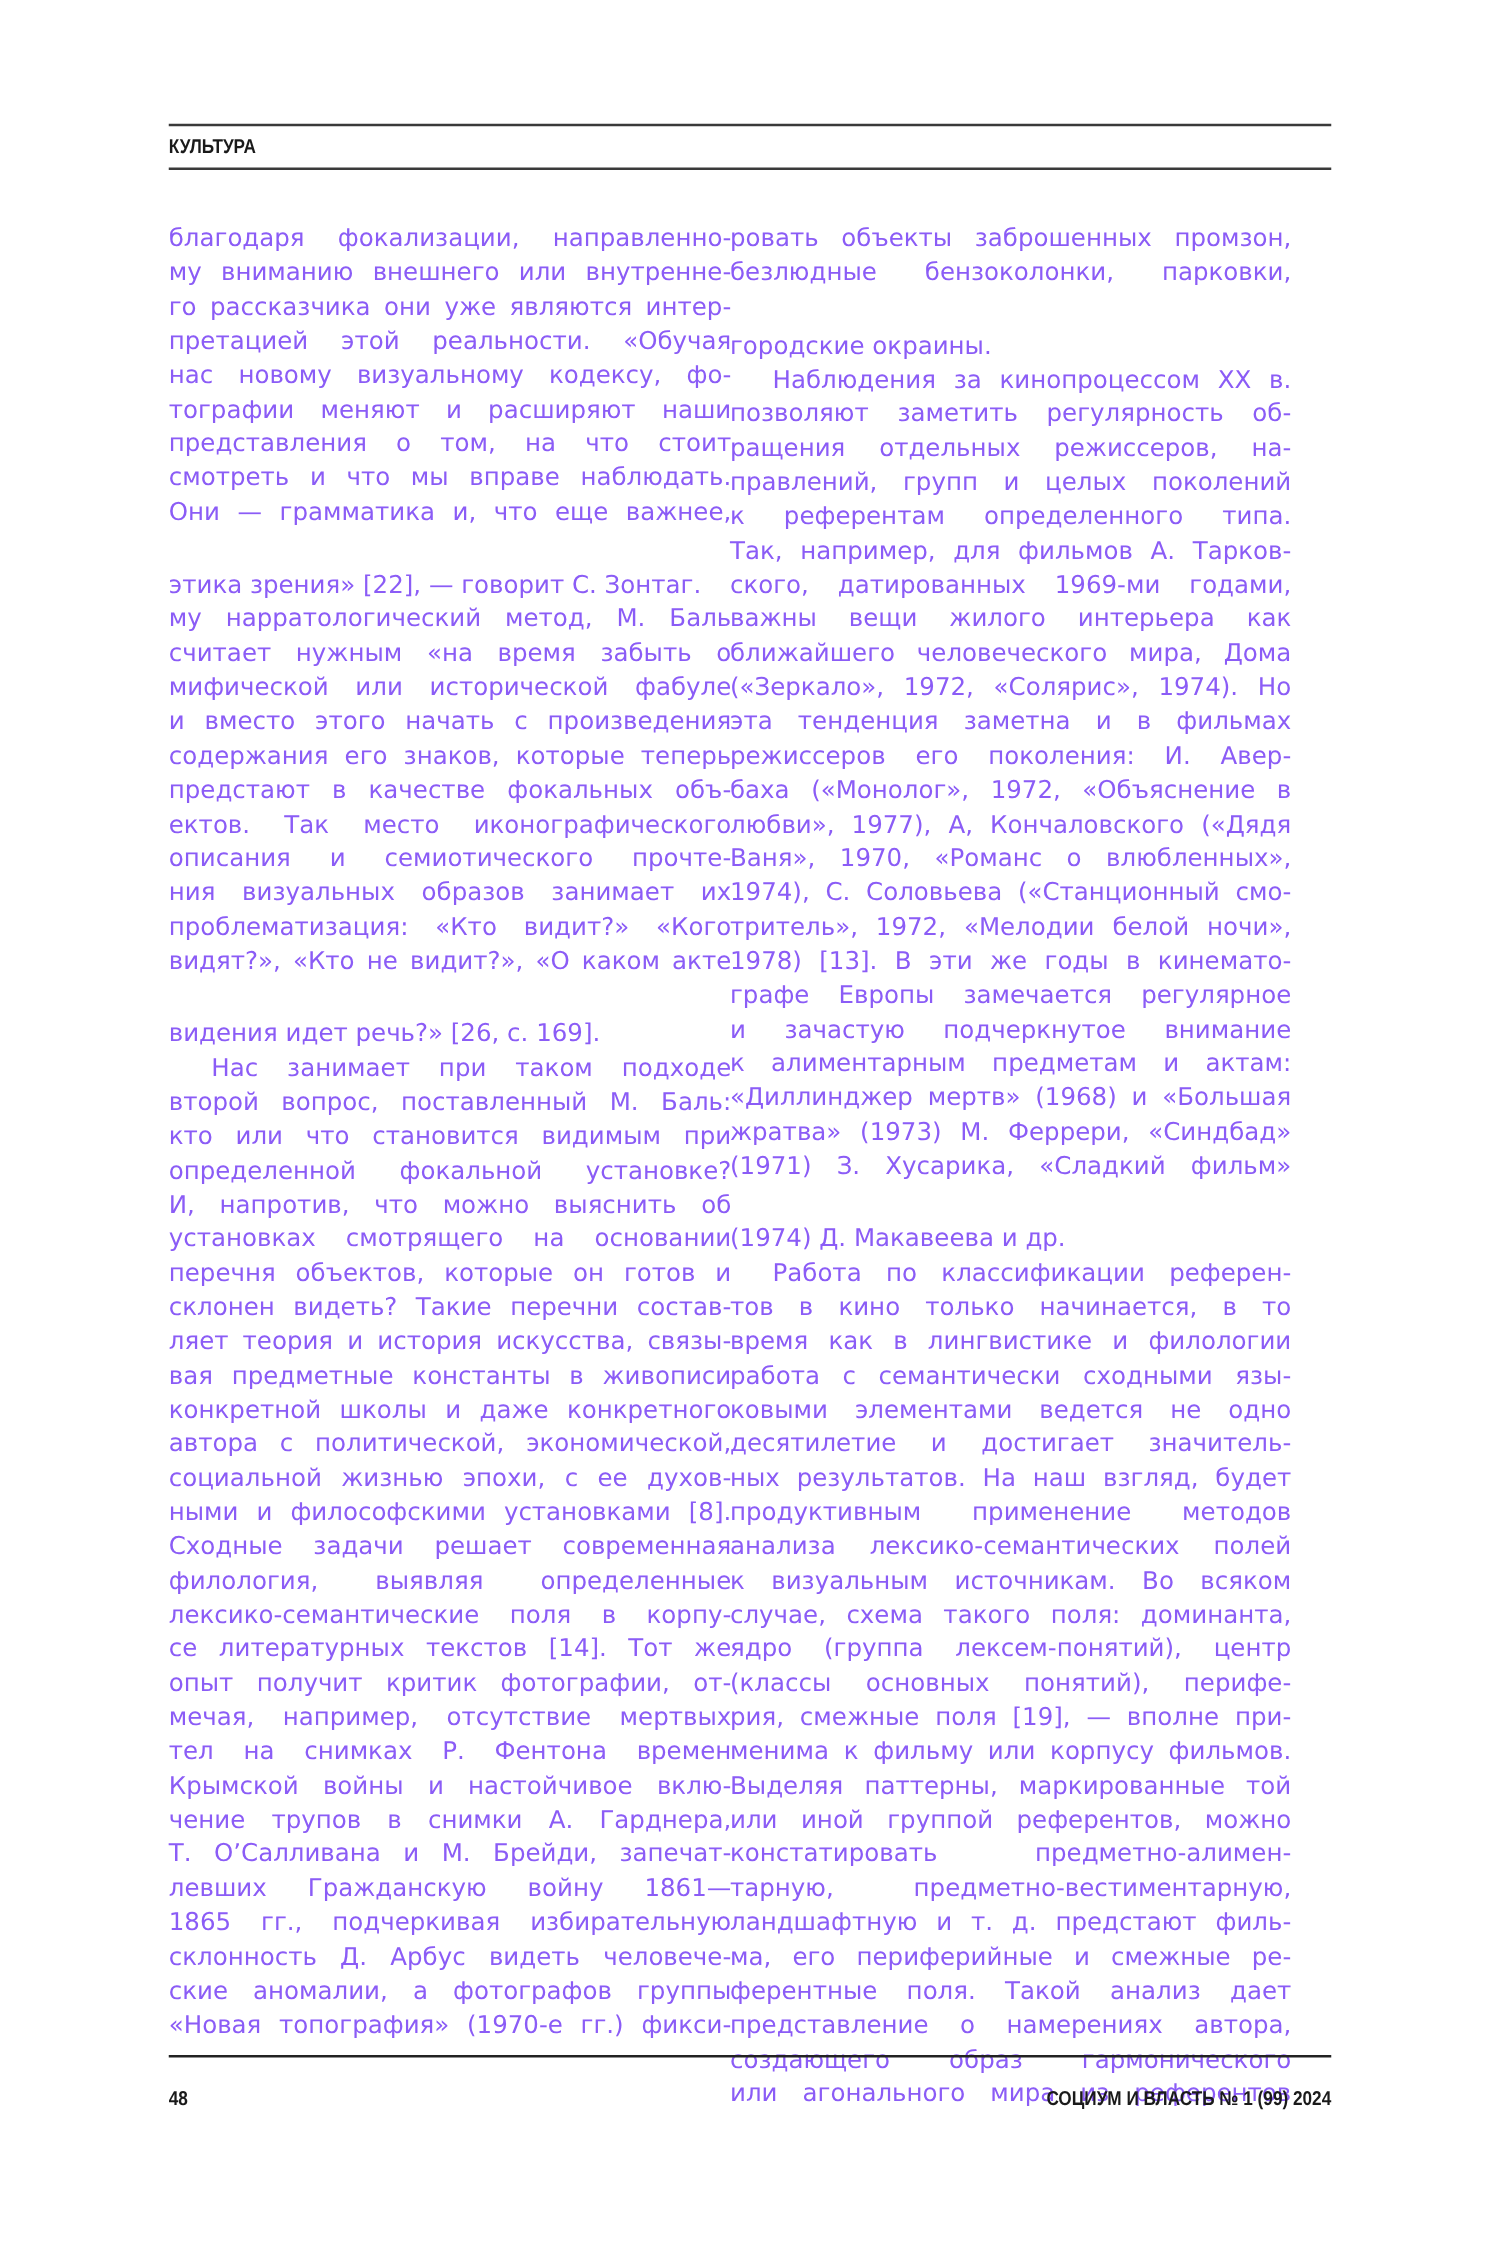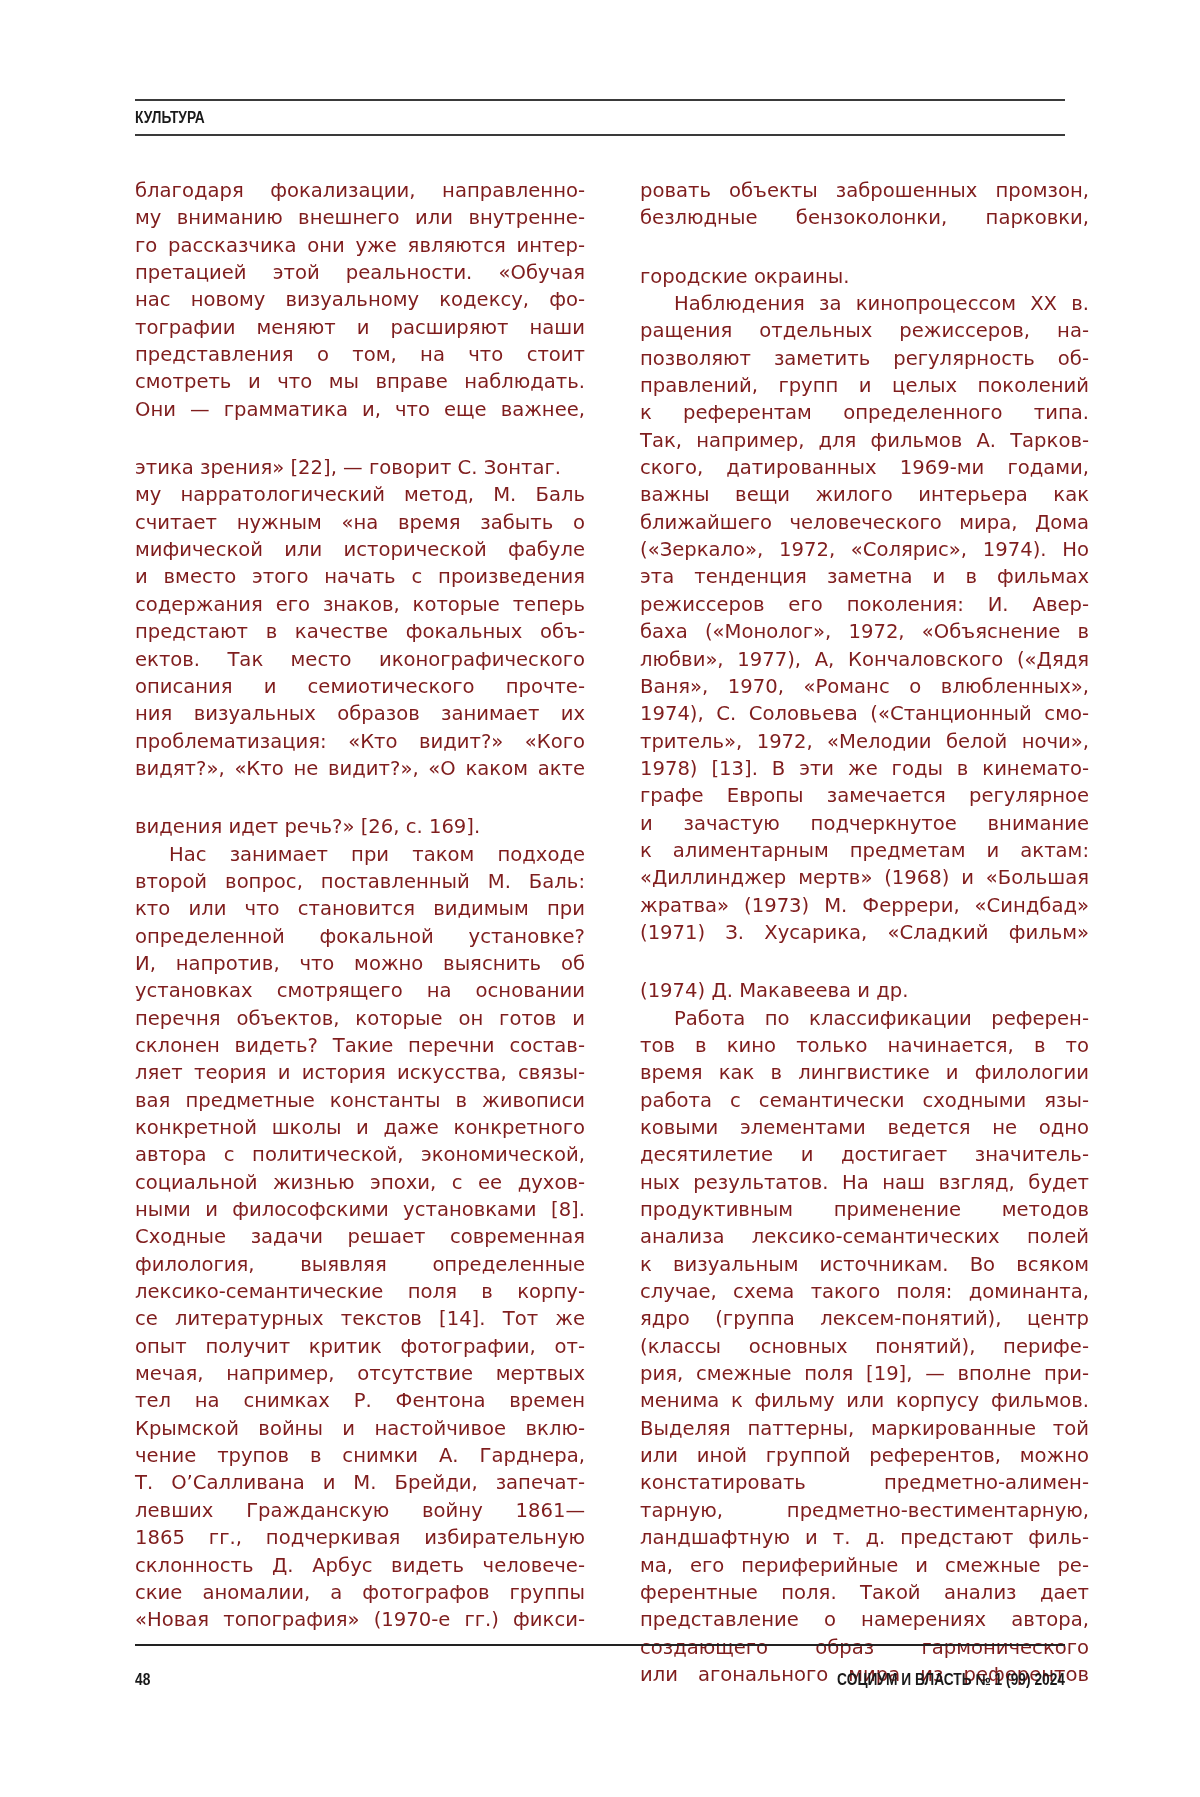--- a/index.html
+++ b/index.html
@@ -16,7 +16,7 @@
   }
   .column {
     position: absolute; top: 177px; width: 450px;
-    font-family: "DejaVu Sans", sans-serif; font-size: 19.6px; color: #7f1d1d;
+    font-family: "DejaVu Sans", sans-serif; font-size: 19.6px; color: #8b5cf6;
     letter-spacing: 0px;
   }
   .column.left { left: 135px; }

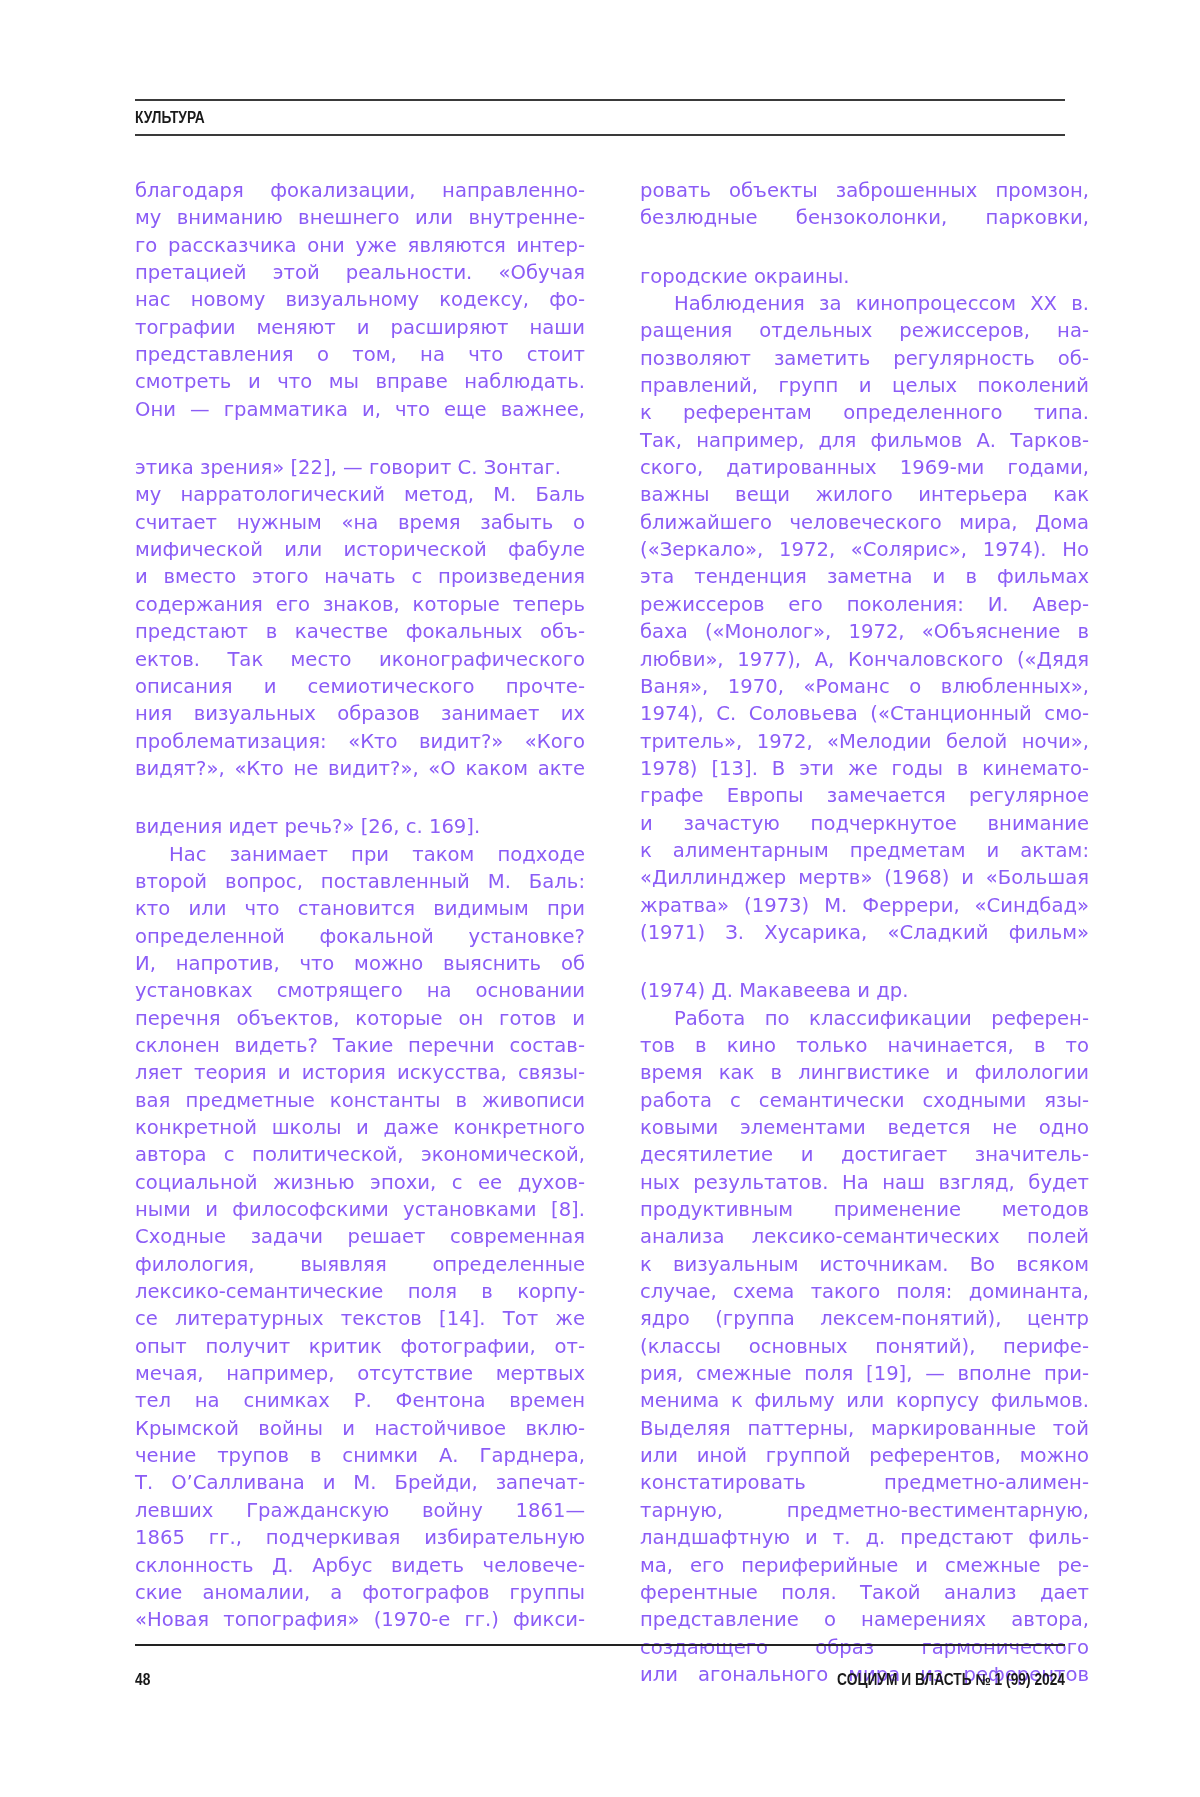--- a/index.html
+++ b/index.html
@@ -20,7 +20,7 @@
     letter-spacing: 0px;
   }
   .column.left { left: 135px; }
-  .column.right { left: 640px; width: 449px; }
+  .column.right { left: 584px; width: 449px; }
   .line {
     height: 27.35px; line-height: 27.35px; white-space: nowrap;
     text-align: justify; text-align-last: justify; overflow: visible;

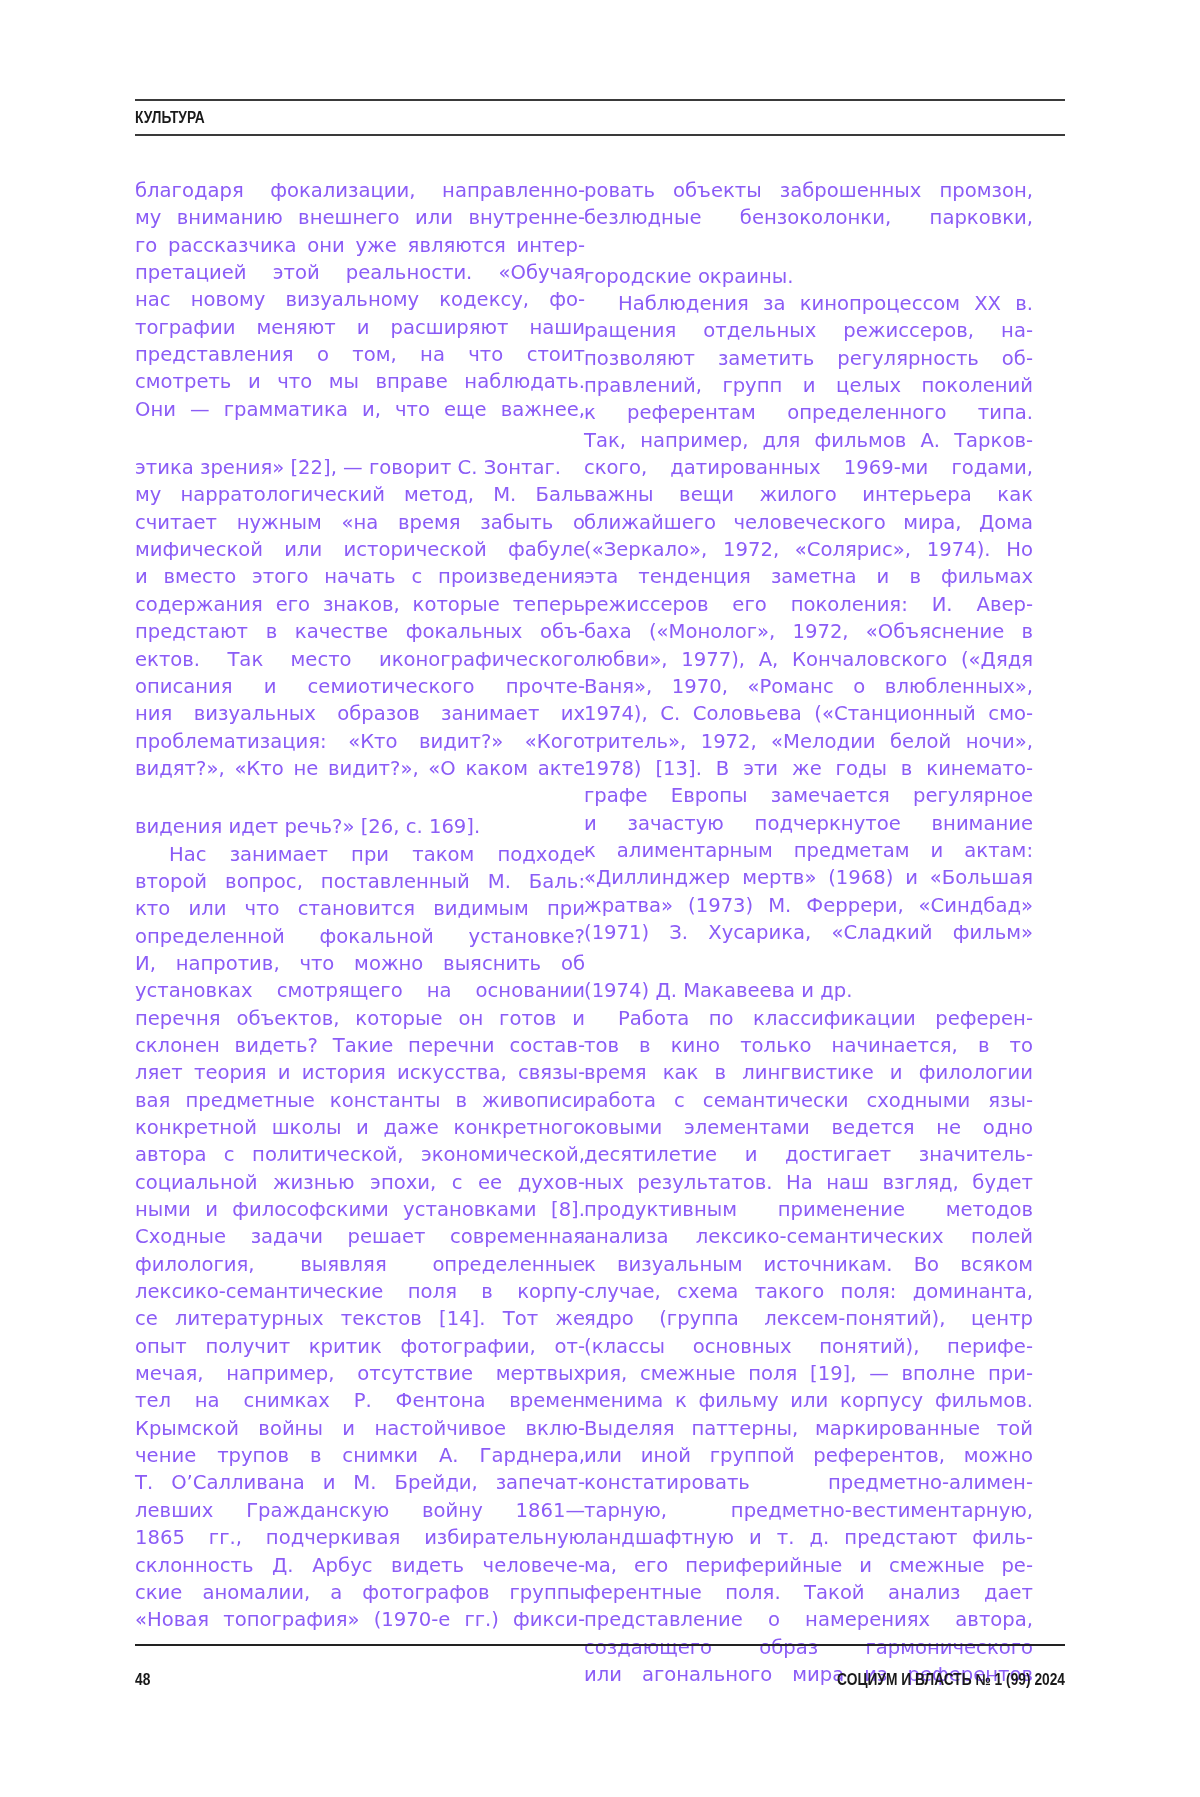--- a/index.html
+++ b/index.html
@@ -100,8 +100,8 @@
       <div class="line">безлюдные бензоколонки, парковки,</div>
       <div class="line end">городские окраины.</div>
       <div class="line indent">Наблюдения за кинопроцессом XX в.</div>
+      <div class="line">позволяют заметить регулярность об-</div>
       <div class="line">ращения отдельных режиссеров, на-</div>
-      <div class="line">позволяют заметить регулярность об-</div>
       <div class="line">правлений, групп и целых поколений</div>
       <div class="line">к референтам определенного типа.</div>
       <div class="line">Так, например, для фильмов А. Тарков-</div>

